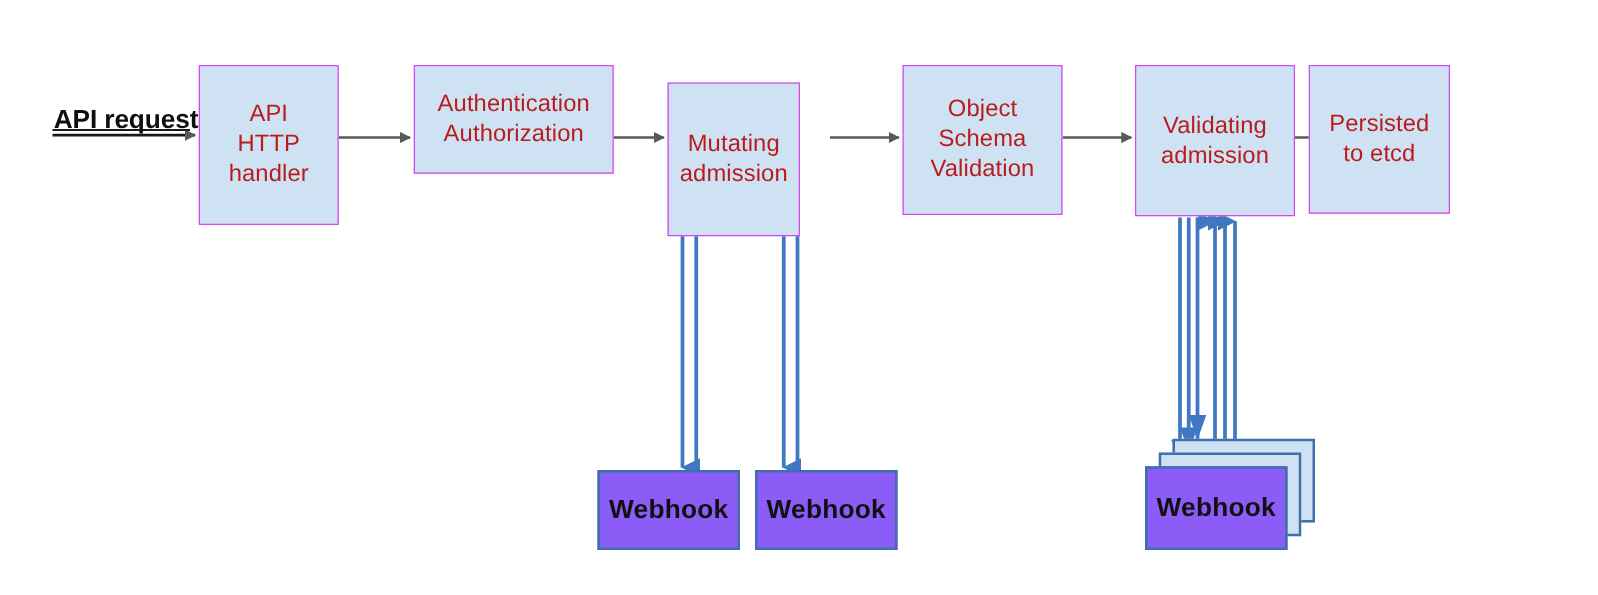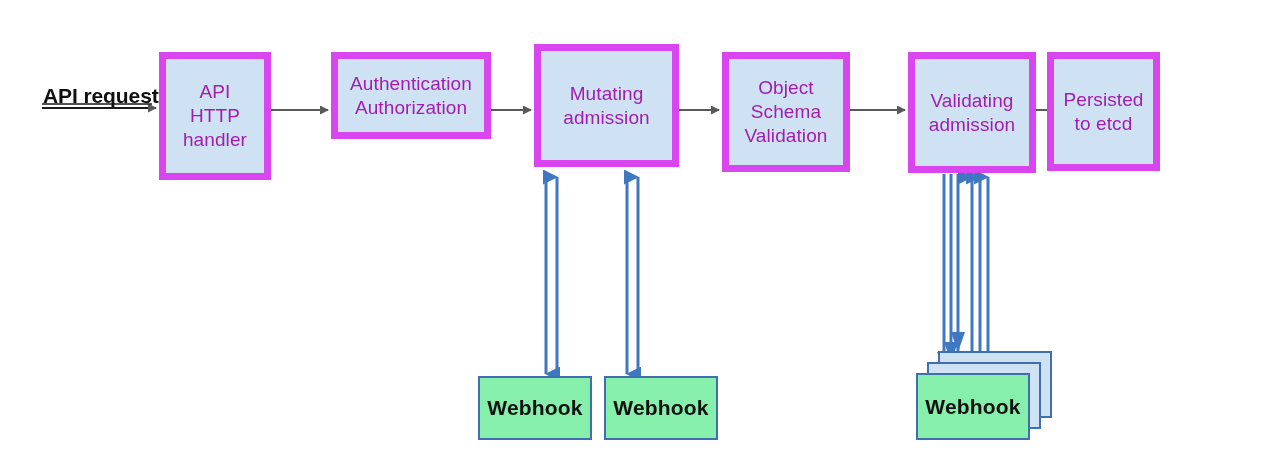--- a/index.html
+++ b/index.html
@@ -21,13 +21,13 @@
   .stage-box {
     position: absolute;
     background: #cfe2f3;
-    border: 7px solid #d946ef;
+    border: 1px solid #d946ef;
     box-sizing: border-box;
     display: flex;
     align-items: center;
     justify-content: center;
     text-align: center;
-    color: #a21caf;
+    color: #b91c1c;
     font-size: 19px;
     line-height: 1.26;
     letter-spacing: 0.1px;

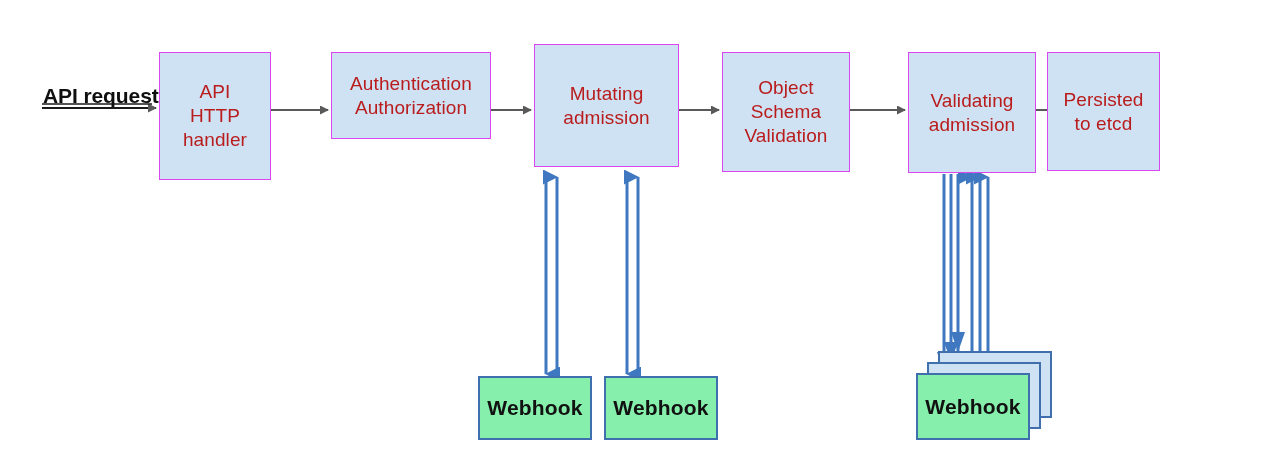--- a/index.html
+++ b/index.html
@@ -149,7 +149,7 @@
 Authorization</span>
   </div>
 
-  <div class="stage-box" style="left:534px; top:44px; width:145px; height:123px;">
+  <div class="stage-box" style="left:534px; top:66px; width:106px; height:123px;">
     <span class="lbl">Mutating
 admission</span>
   </div>

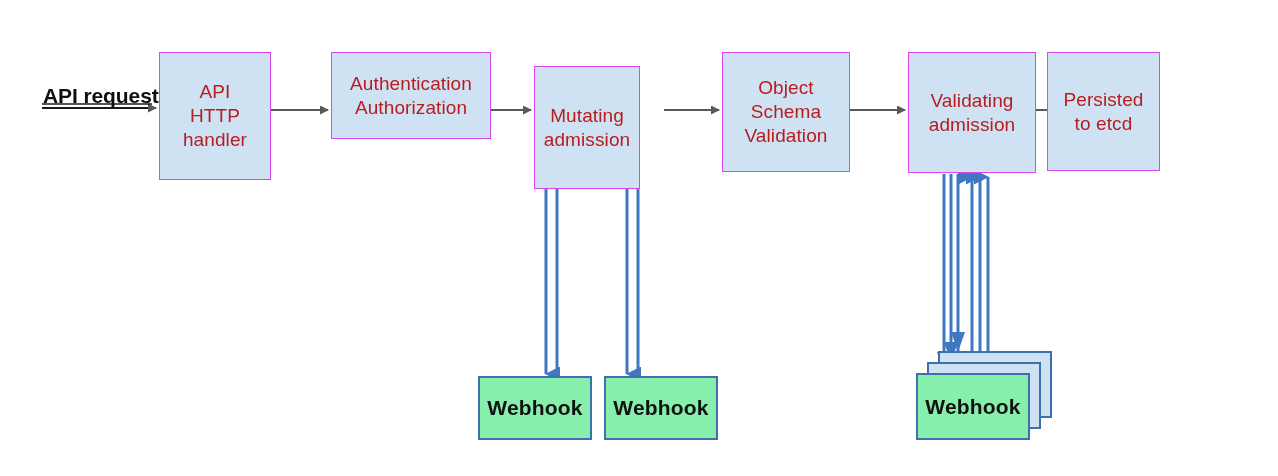--- a/index.html
+++ b/index.html
@@ -38,7 +38,7 @@
   }
   .webhook-box {
     position: absolute;
-    background: #86efac;
+    background: #8b5cf6;
     border: 2px solid #3f6fad;
     box-sizing: border-box;
     display: flex;

